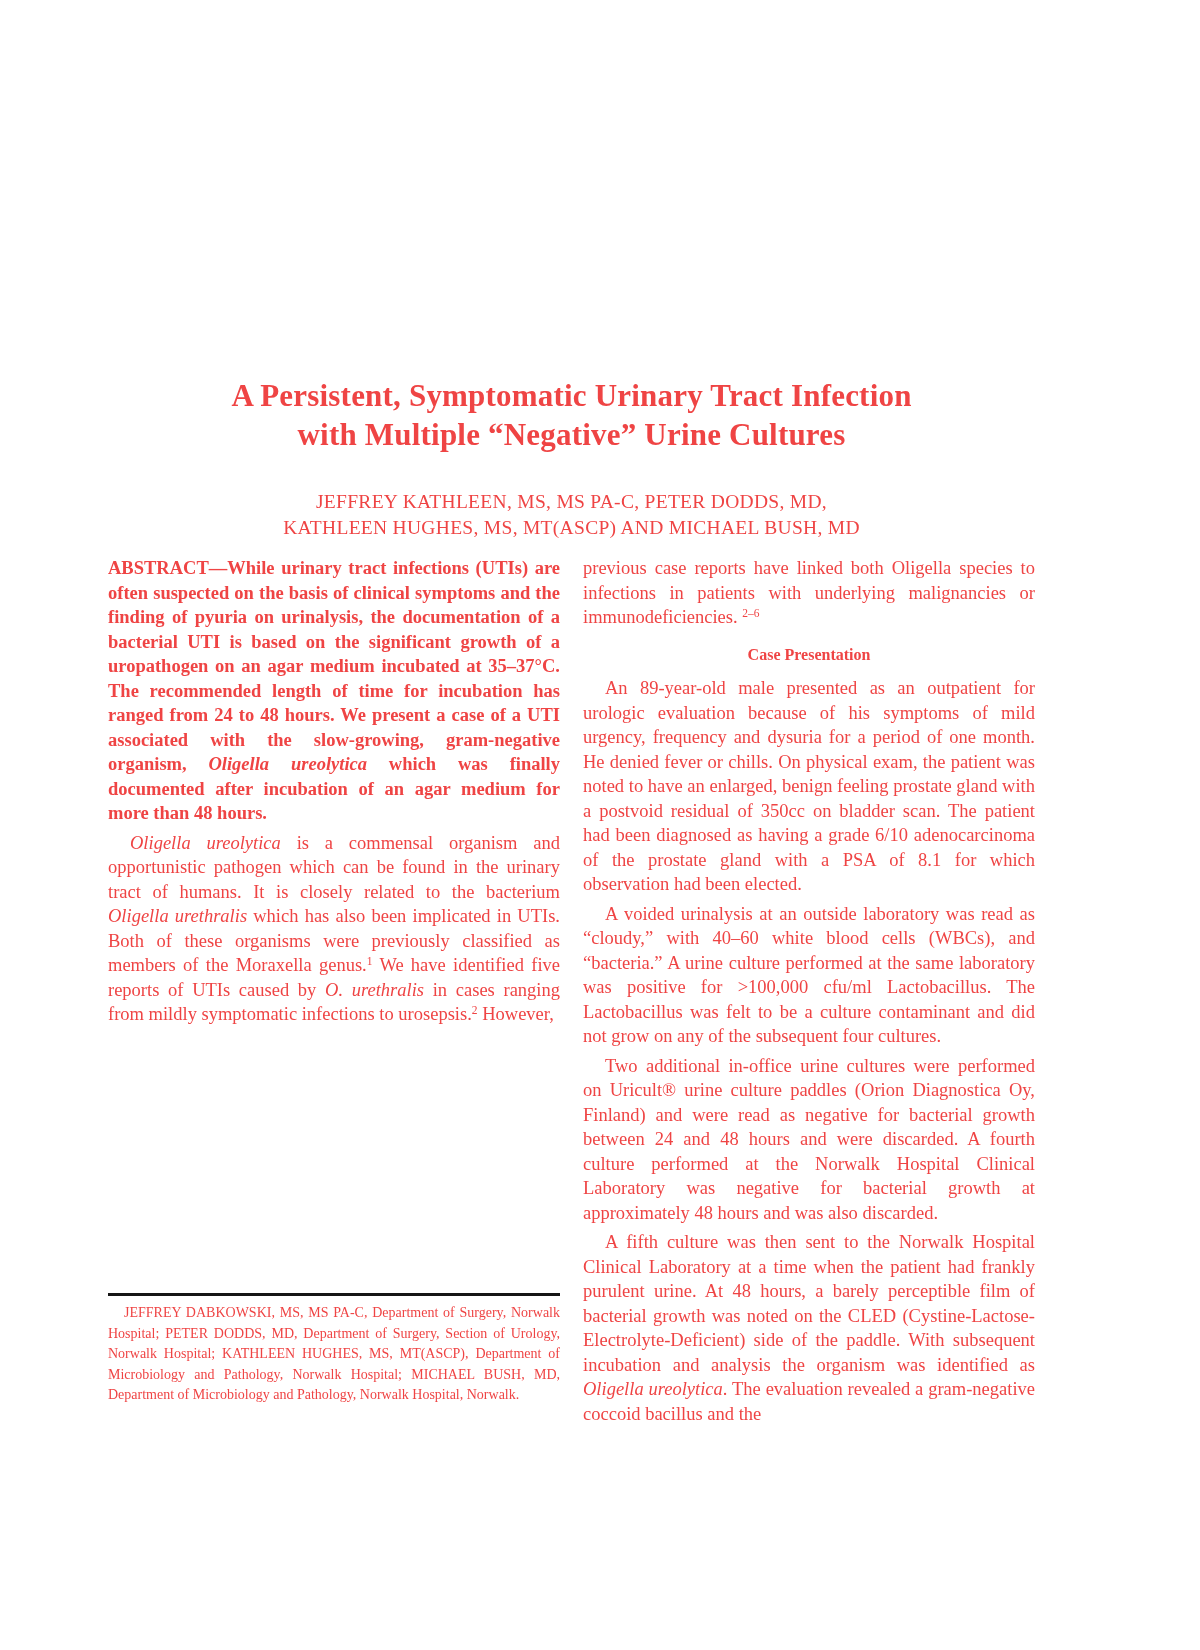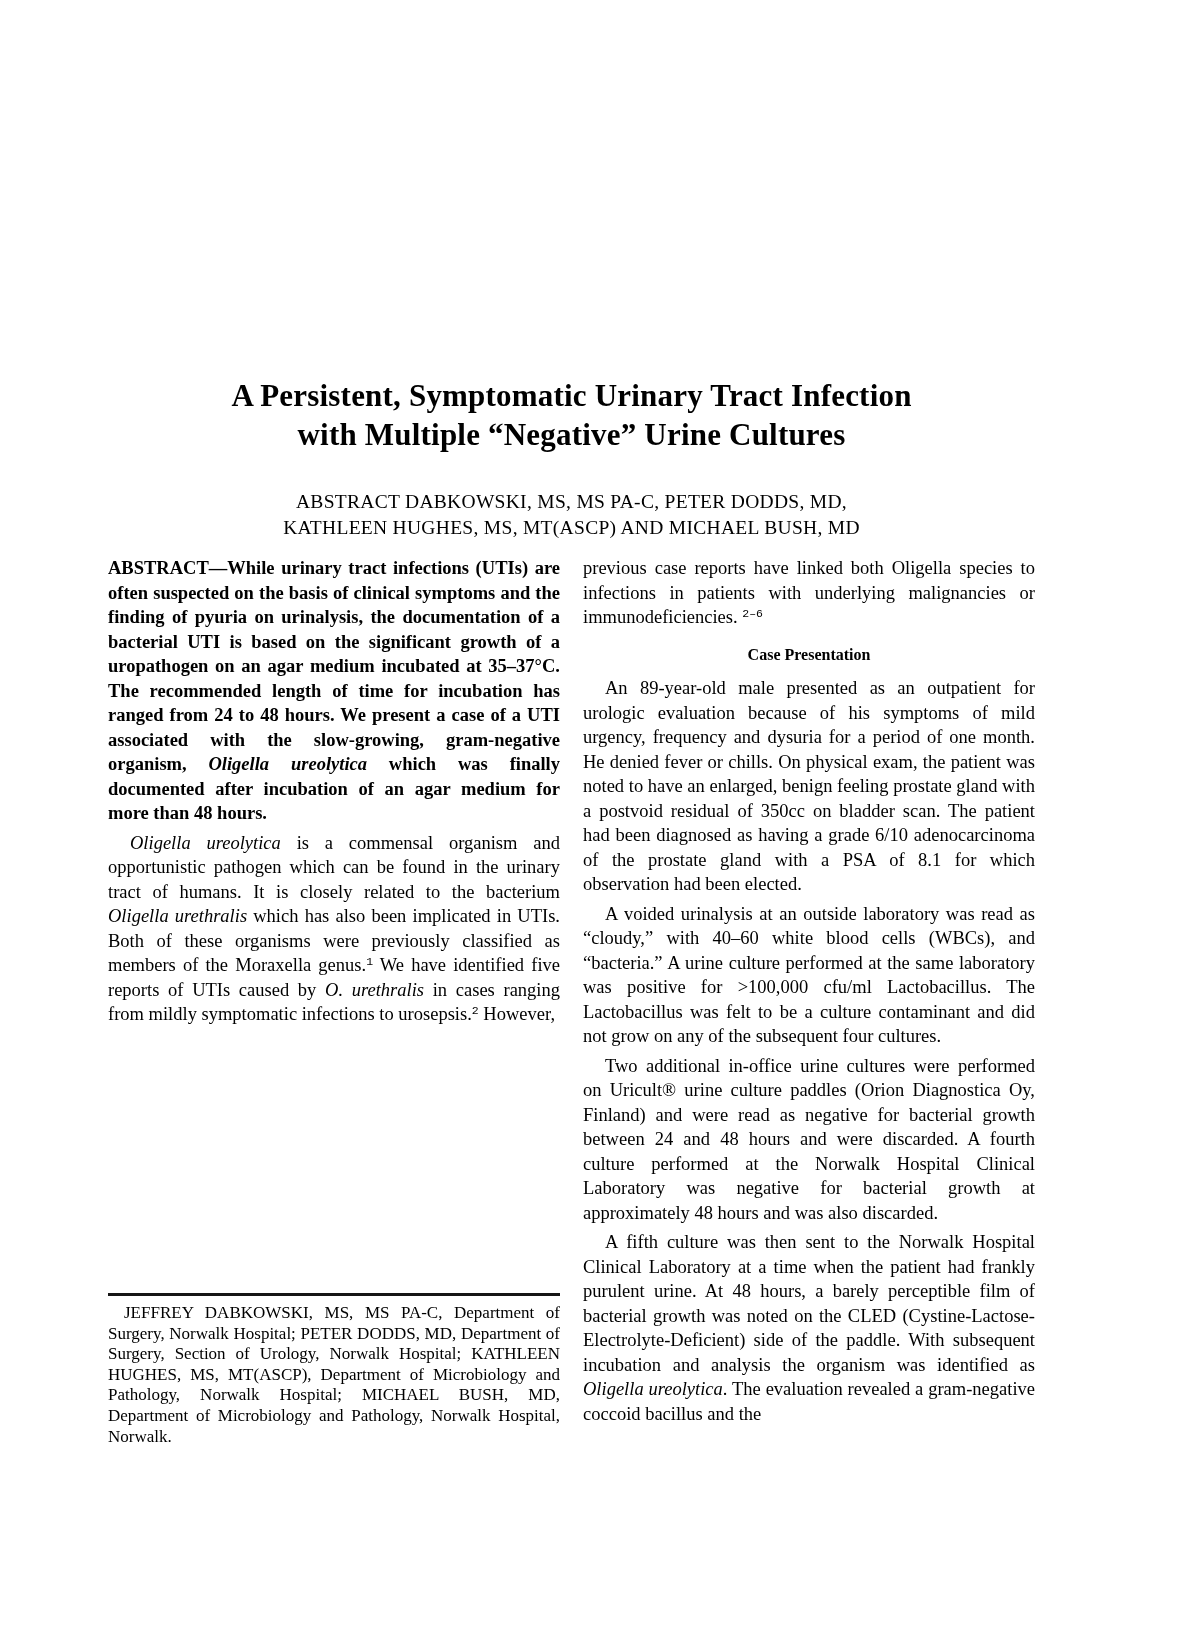--- a/index.html
+++ b/index.html
@@ -10,7 +10,7 @@
     height: 1650px;
     margin: 0 auto;
     background: #ffffff;
-    color: #000000;
+    color: #ef4444;
     font-family: "Liberation Serif", serif;
     overflow: hidden;
   }

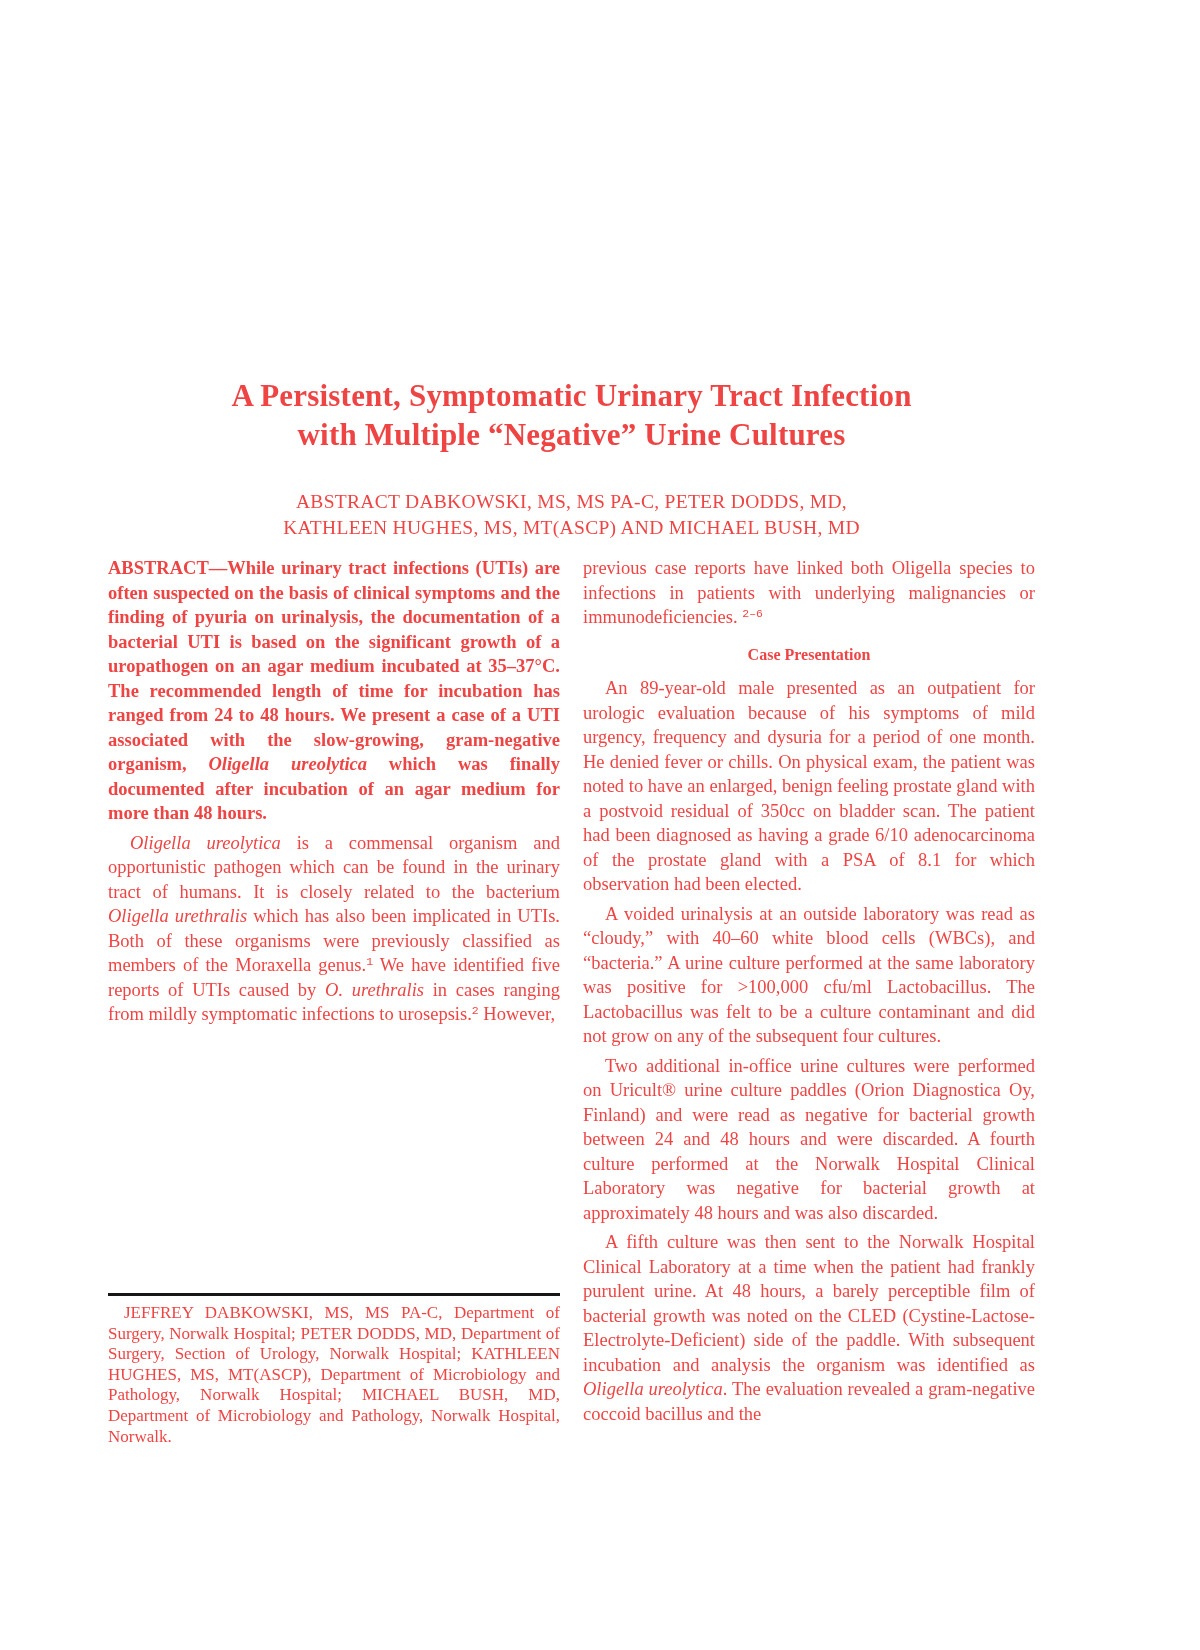--- a/index.html
+++ b/index.html
@@ -93,7 +93,7 @@
   </h1>
 
   <div class="authors">
-    <span class="aline">ABSTRACT DABKOWSKI,  MS, MS PA-C, PETER DODDS, MD,</span>
+    <span class="aline">JEFFREY KATHLEEN,  MS, MS PA-C, PETER DODDS, MD,</span>
     <span class="aline">KATHLEEN HUGHES, MS, MT(ASCP) AND MICHAEL BUSH, MD</span>
   </div>
 

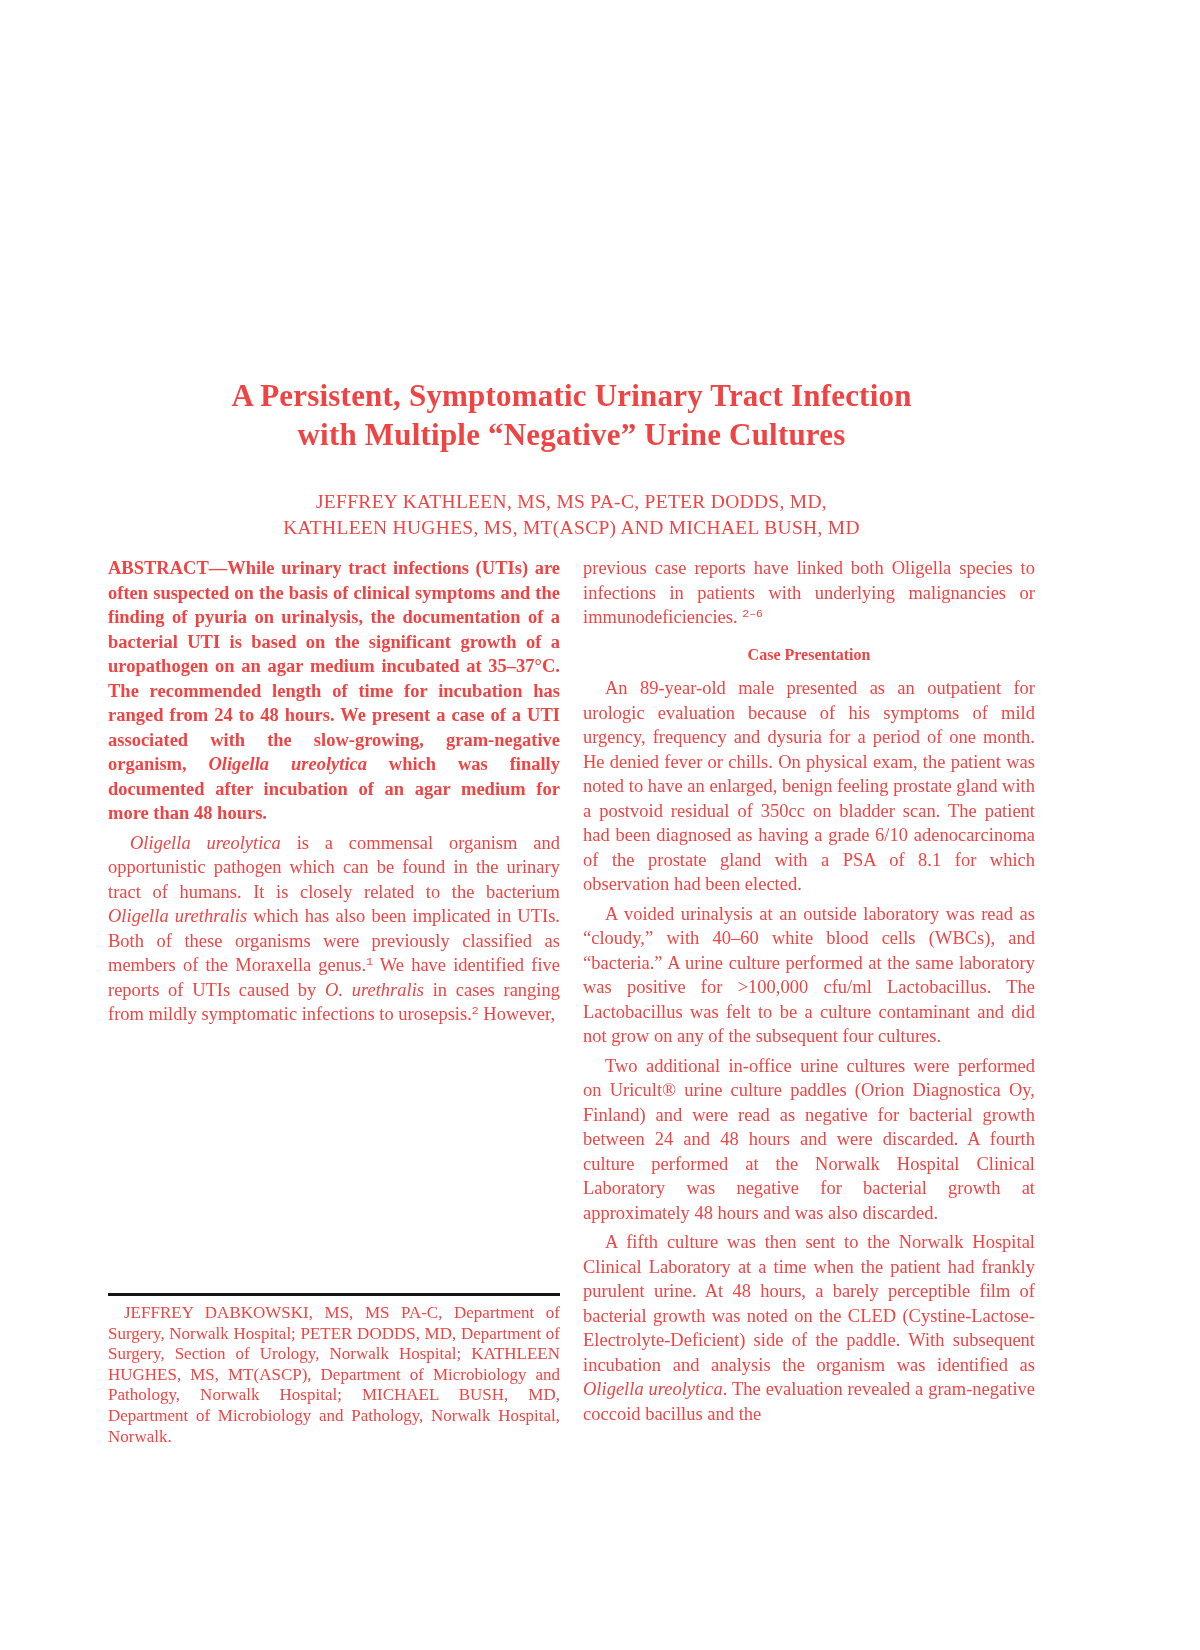--- a/index.html
+++ b/index.html
@@ -60,7 +60,6 @@
     position: relative;
     top: -0.55em;
     line-height: 0;
-    font-family: Liberation Mono, monospace;
   }
   .footnote {
     position: absolute;

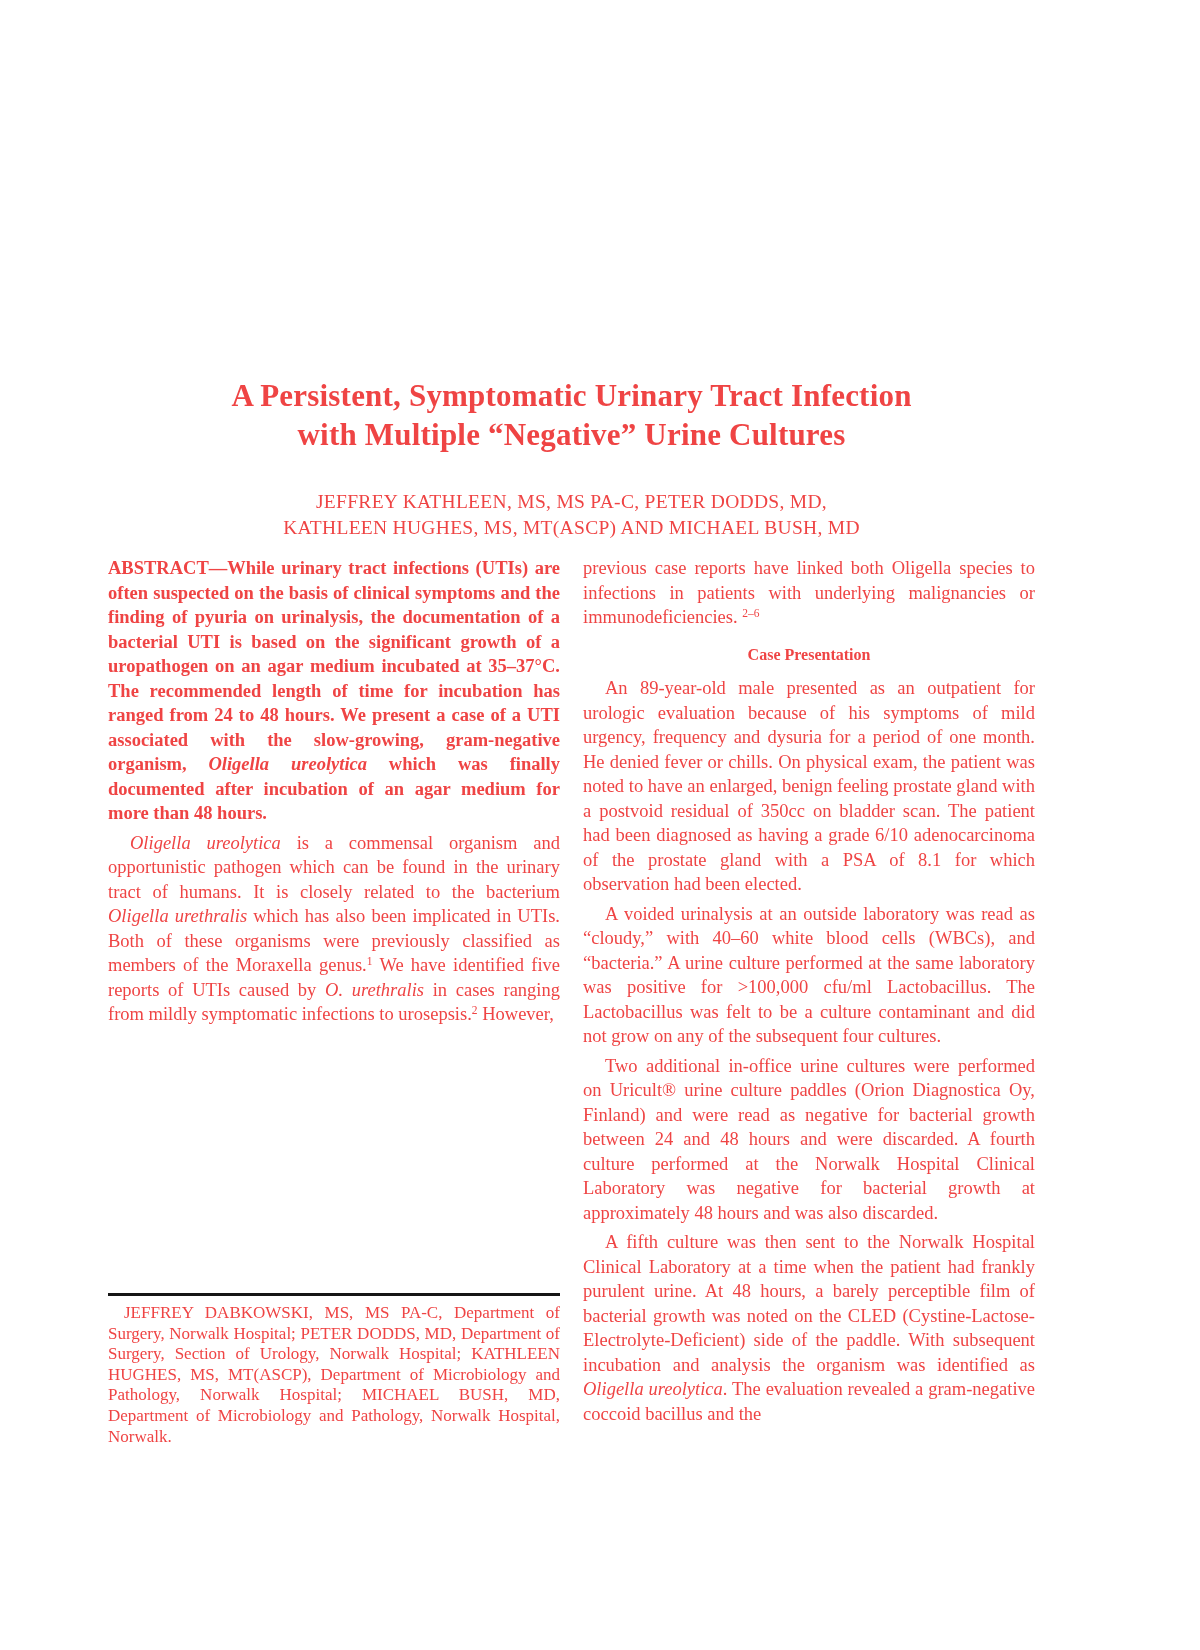--- a/index.html
+++ b/index.html
@@ -66,7 +66,7 @@
     left: 108px; top: 1293px; width: 452px;
     border-top: 3px solid #161616;
     padding-top: 7px;
-    font-size: 17px;
+    font-size: 14px;
     line-height: 20.6px;
     text-align: justify;
     text-indent: 16px;

